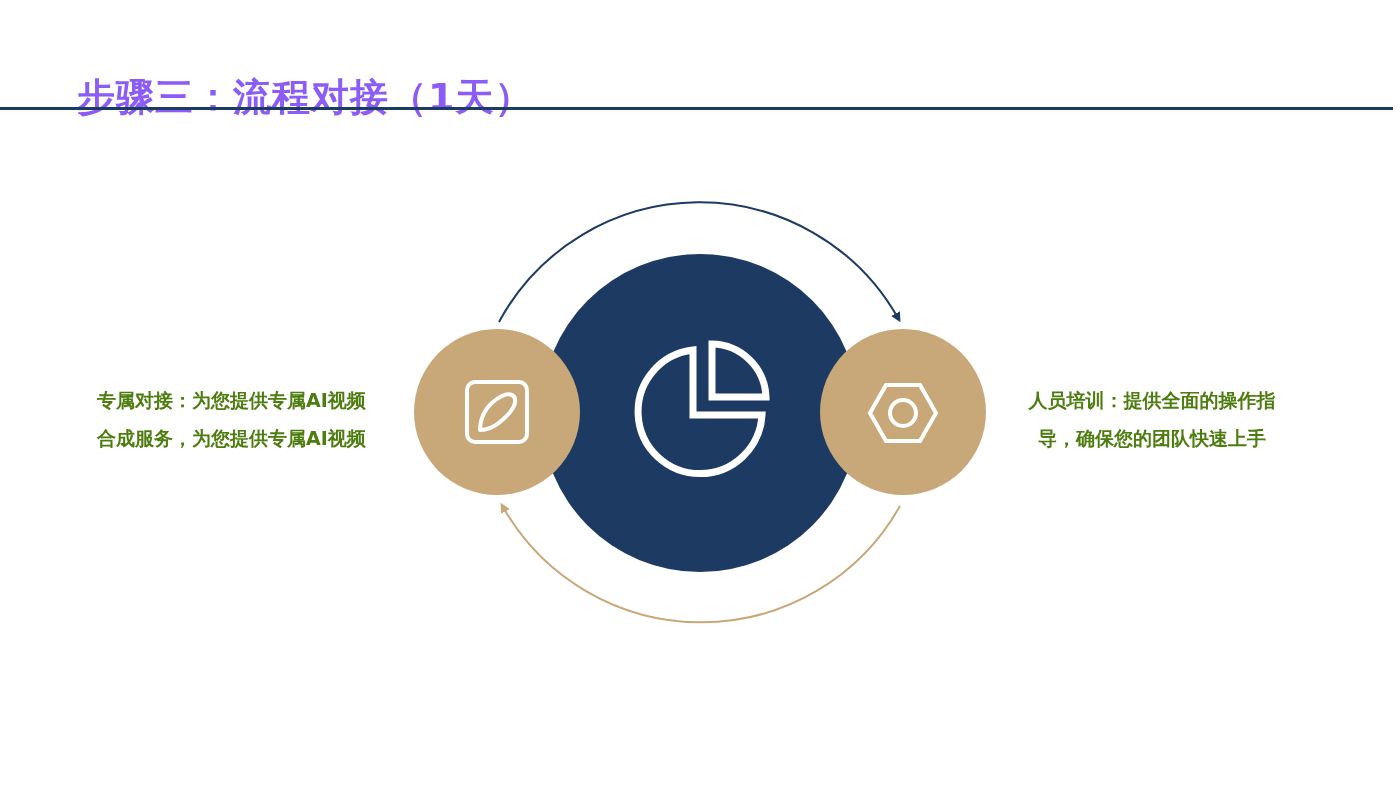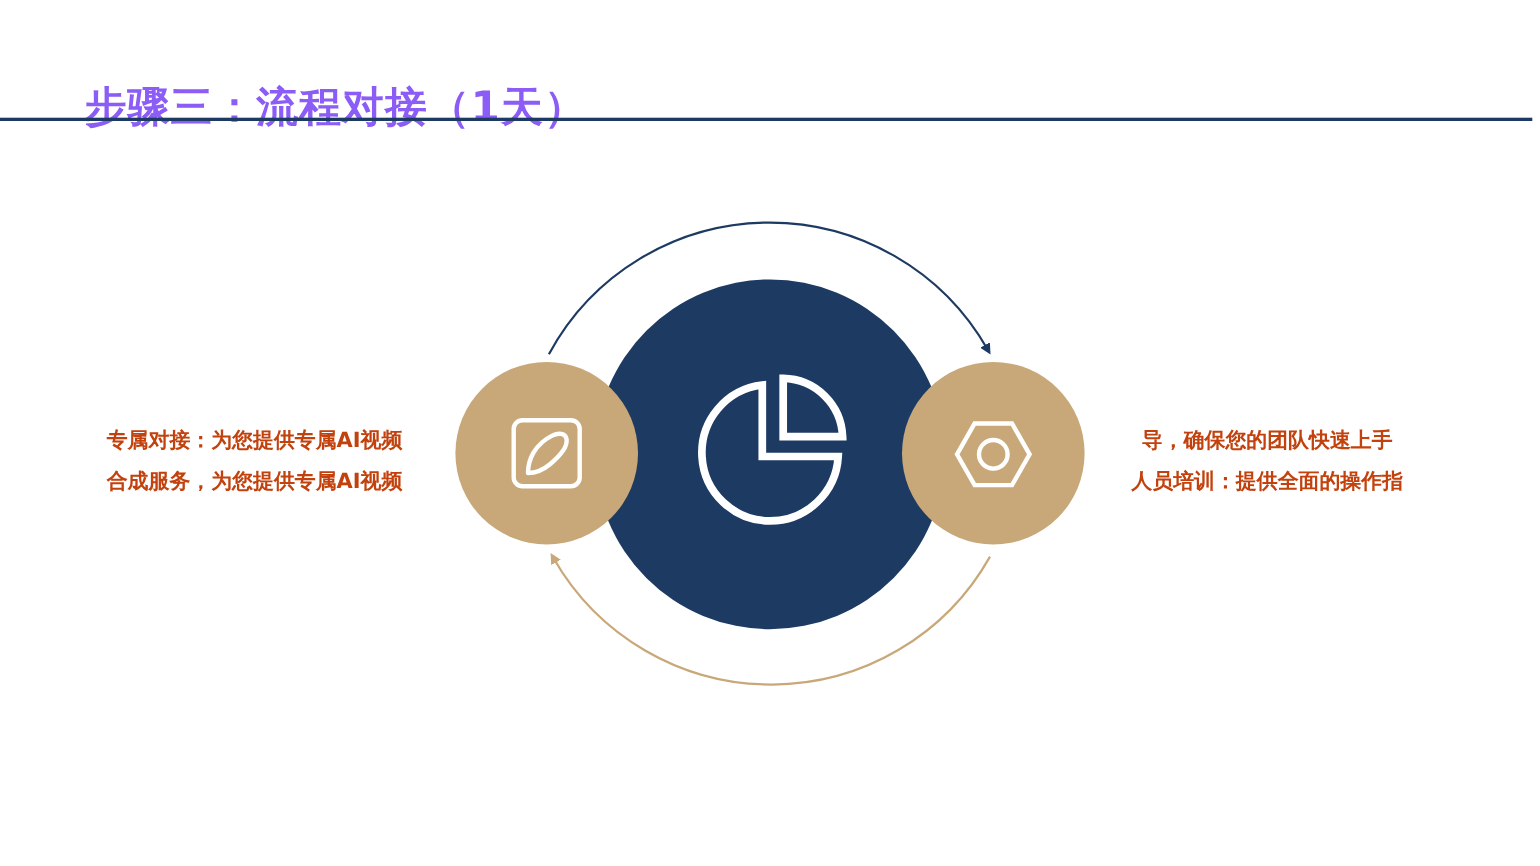--- a/index.html
+++ b/index.html
@@ -19,7 +19,7 @@
     }
     .diagram { position: absolute; left: 0; top: 0; width: 1400px; height: 787px; }
     .desc {
-      position: absolute; font-size: 19px; font-weight: bold; color: #c2410c;
+      position: absolute; font-size: 19px; font-weight: bold; color: #4d7c0f;
       line-height: 38px; white-space: nowrap;
     }
     .desc-left { left: 97px; top: 381px; text-align: left; }

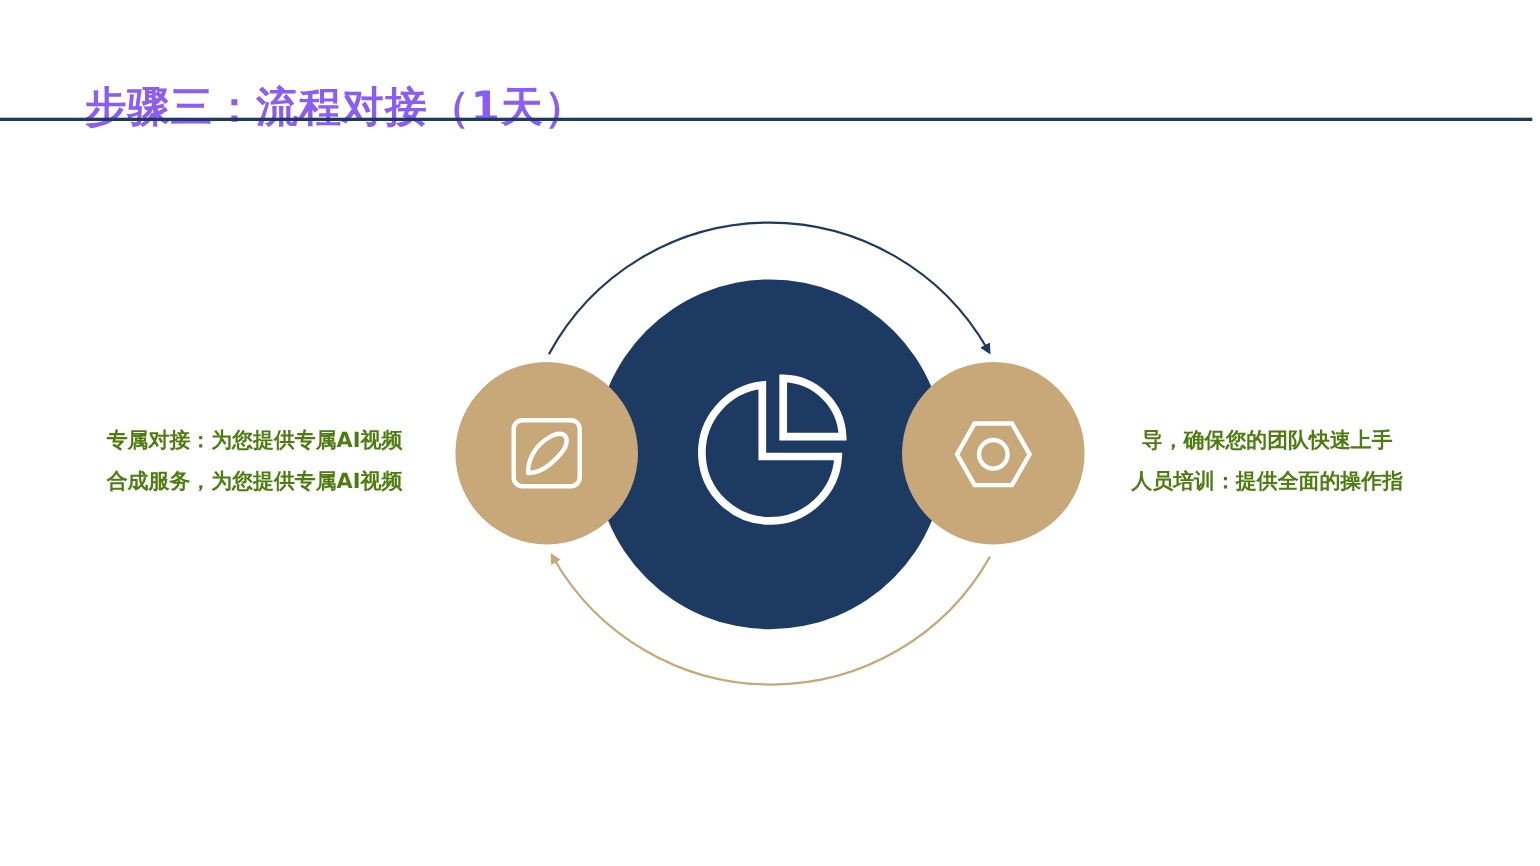--- a/index.html
+++ b/index.html
@@ -72,8 +72,8 @@
 </div>
 
 <div class="desc desc-right">
+  <span>人员培训：提供全面的操作指</span>
   <span>导，确保您的团队快速上手</span>
-  <span>人员培训：提供全面的操作指</span>
 </div>
 
 </body></html>

